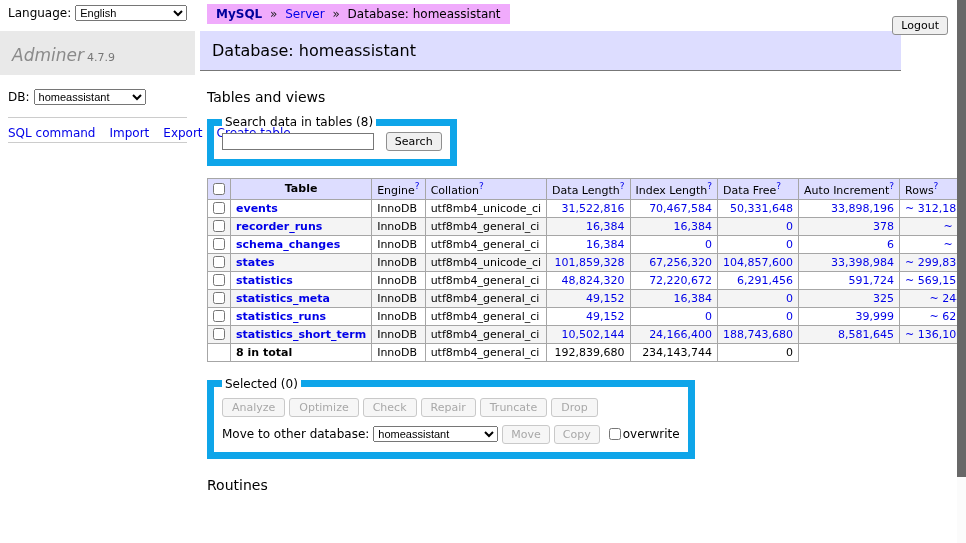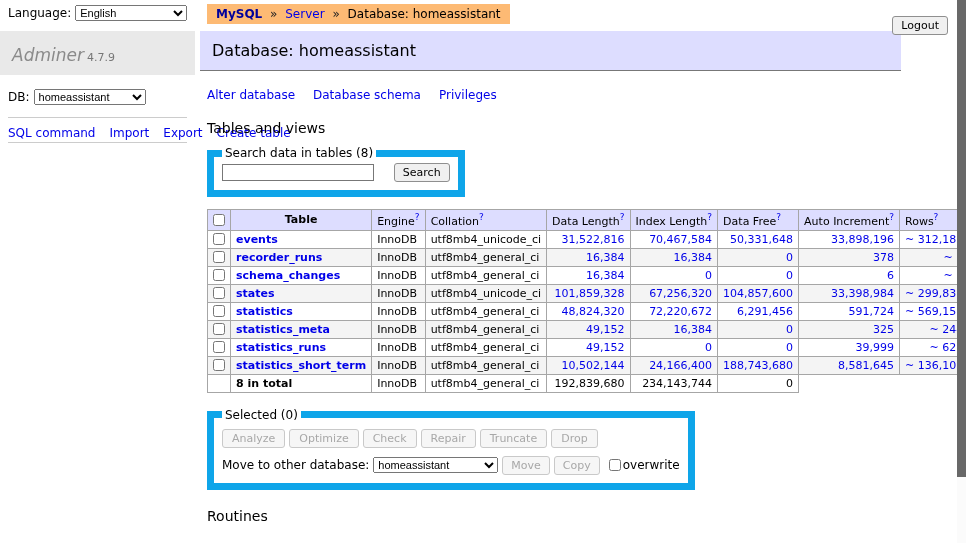--- a/index.html
+++ b/index.html
@@ -27,7 +27,7 @@
 
   
   #main { position: absolute; left: 200px; top: 0; width: 766px; height: 543px; }
-  #breadcrumb { display: inline-block; margin: 4px 0 0 7px; padding: 3px 9px; background: #fdba74; }
+  #breadcrumb { display: inline-block; margin: 4px 0 0 7px; padding: 3px 9px; background: #f0abfc; }
   #breadcrumb .crumb-link { color: #0000e8; }
   #breadcrumb .crumb-root { font-weight: bold; color: #00009c; }
   #breadcrumb .sep { color: #222; margin: 0 4px; }

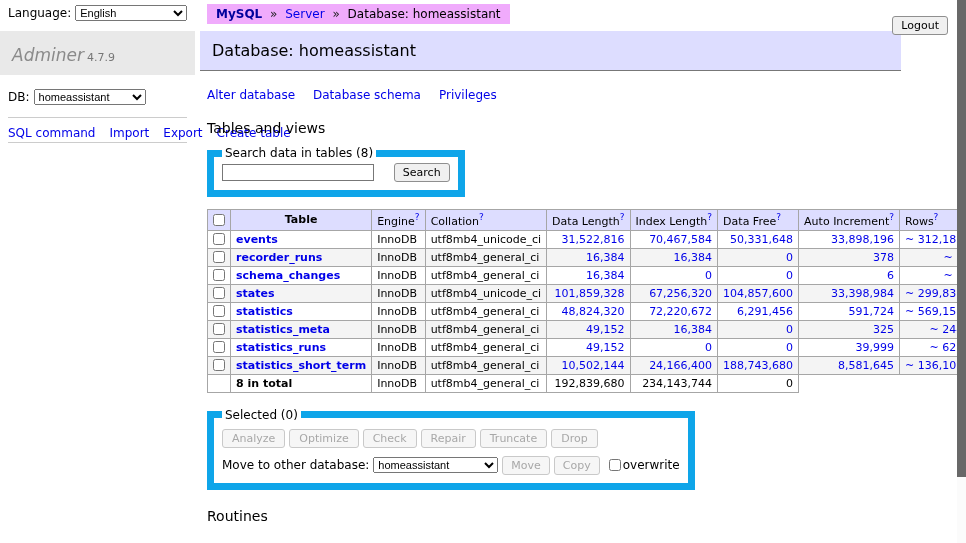--- a/index.html
+++ b/index.html
@@ -96,7 +96,6 @@
   <p id="breadcrumb"><a class="crumb-link crumb-root">MySQL</a><span class="sep"> » </span><a class="crumb-link">Server</a><span class="sep"> » </span><span>Database: homeassistant</span></p>
   <button id="logout-btn">Logout</button>
   <h2 id="page-title">Database: homeassistant</h2>
-  <p class="db-links" id="db-links"><a>Alter database</a><a>Database schema</a><a>Privileges</a></p>
   <h3>Tables and views</h3>
 
   <fieldset id="search-fieldset">

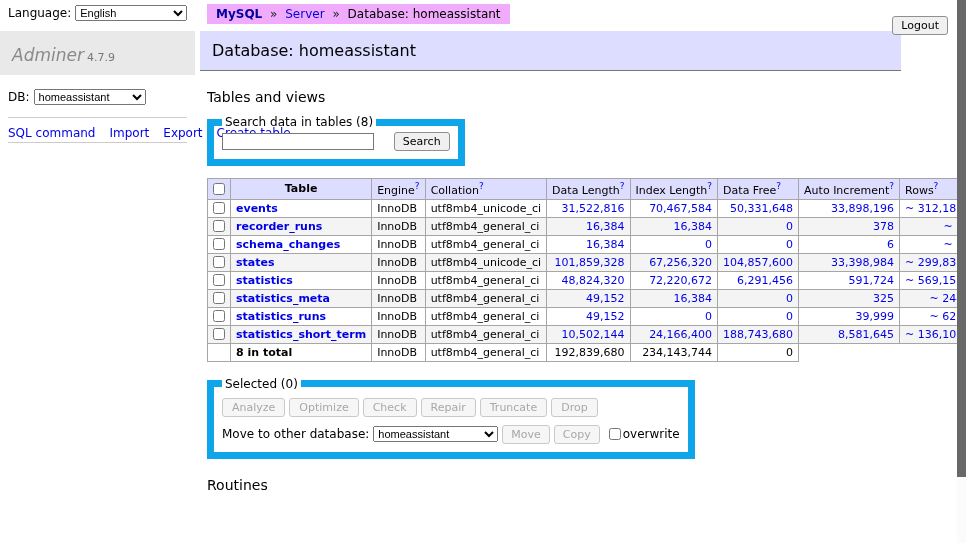--- a/index.html
+++ b/index.html
@@ -44,7 +44,7 @@
   fieldset { display: inline-block; border: 7px solid #0ea5e9; margin: 10px 0 0 7px; padding: 3px 8px 8px 8px; }
   legend { font-size: 12px; padding: 0 3px; }
   #search-input { width: 152px; height: 17px; border: 1px solid #777; font-size: 11px; padding: 0 3px; }
-  #search-fieldset button { margin-left: 16px; }
+  #search-fieldset button { margin-left: 8px; }
 
   table { border-collapse: collapse; margin: 12px 0 0 7px; font-size: 11px; }
   th, td { border: 1px solid #a6a6a6; padding: 2px 5px; height: 17px; white-space: nowrap; }

